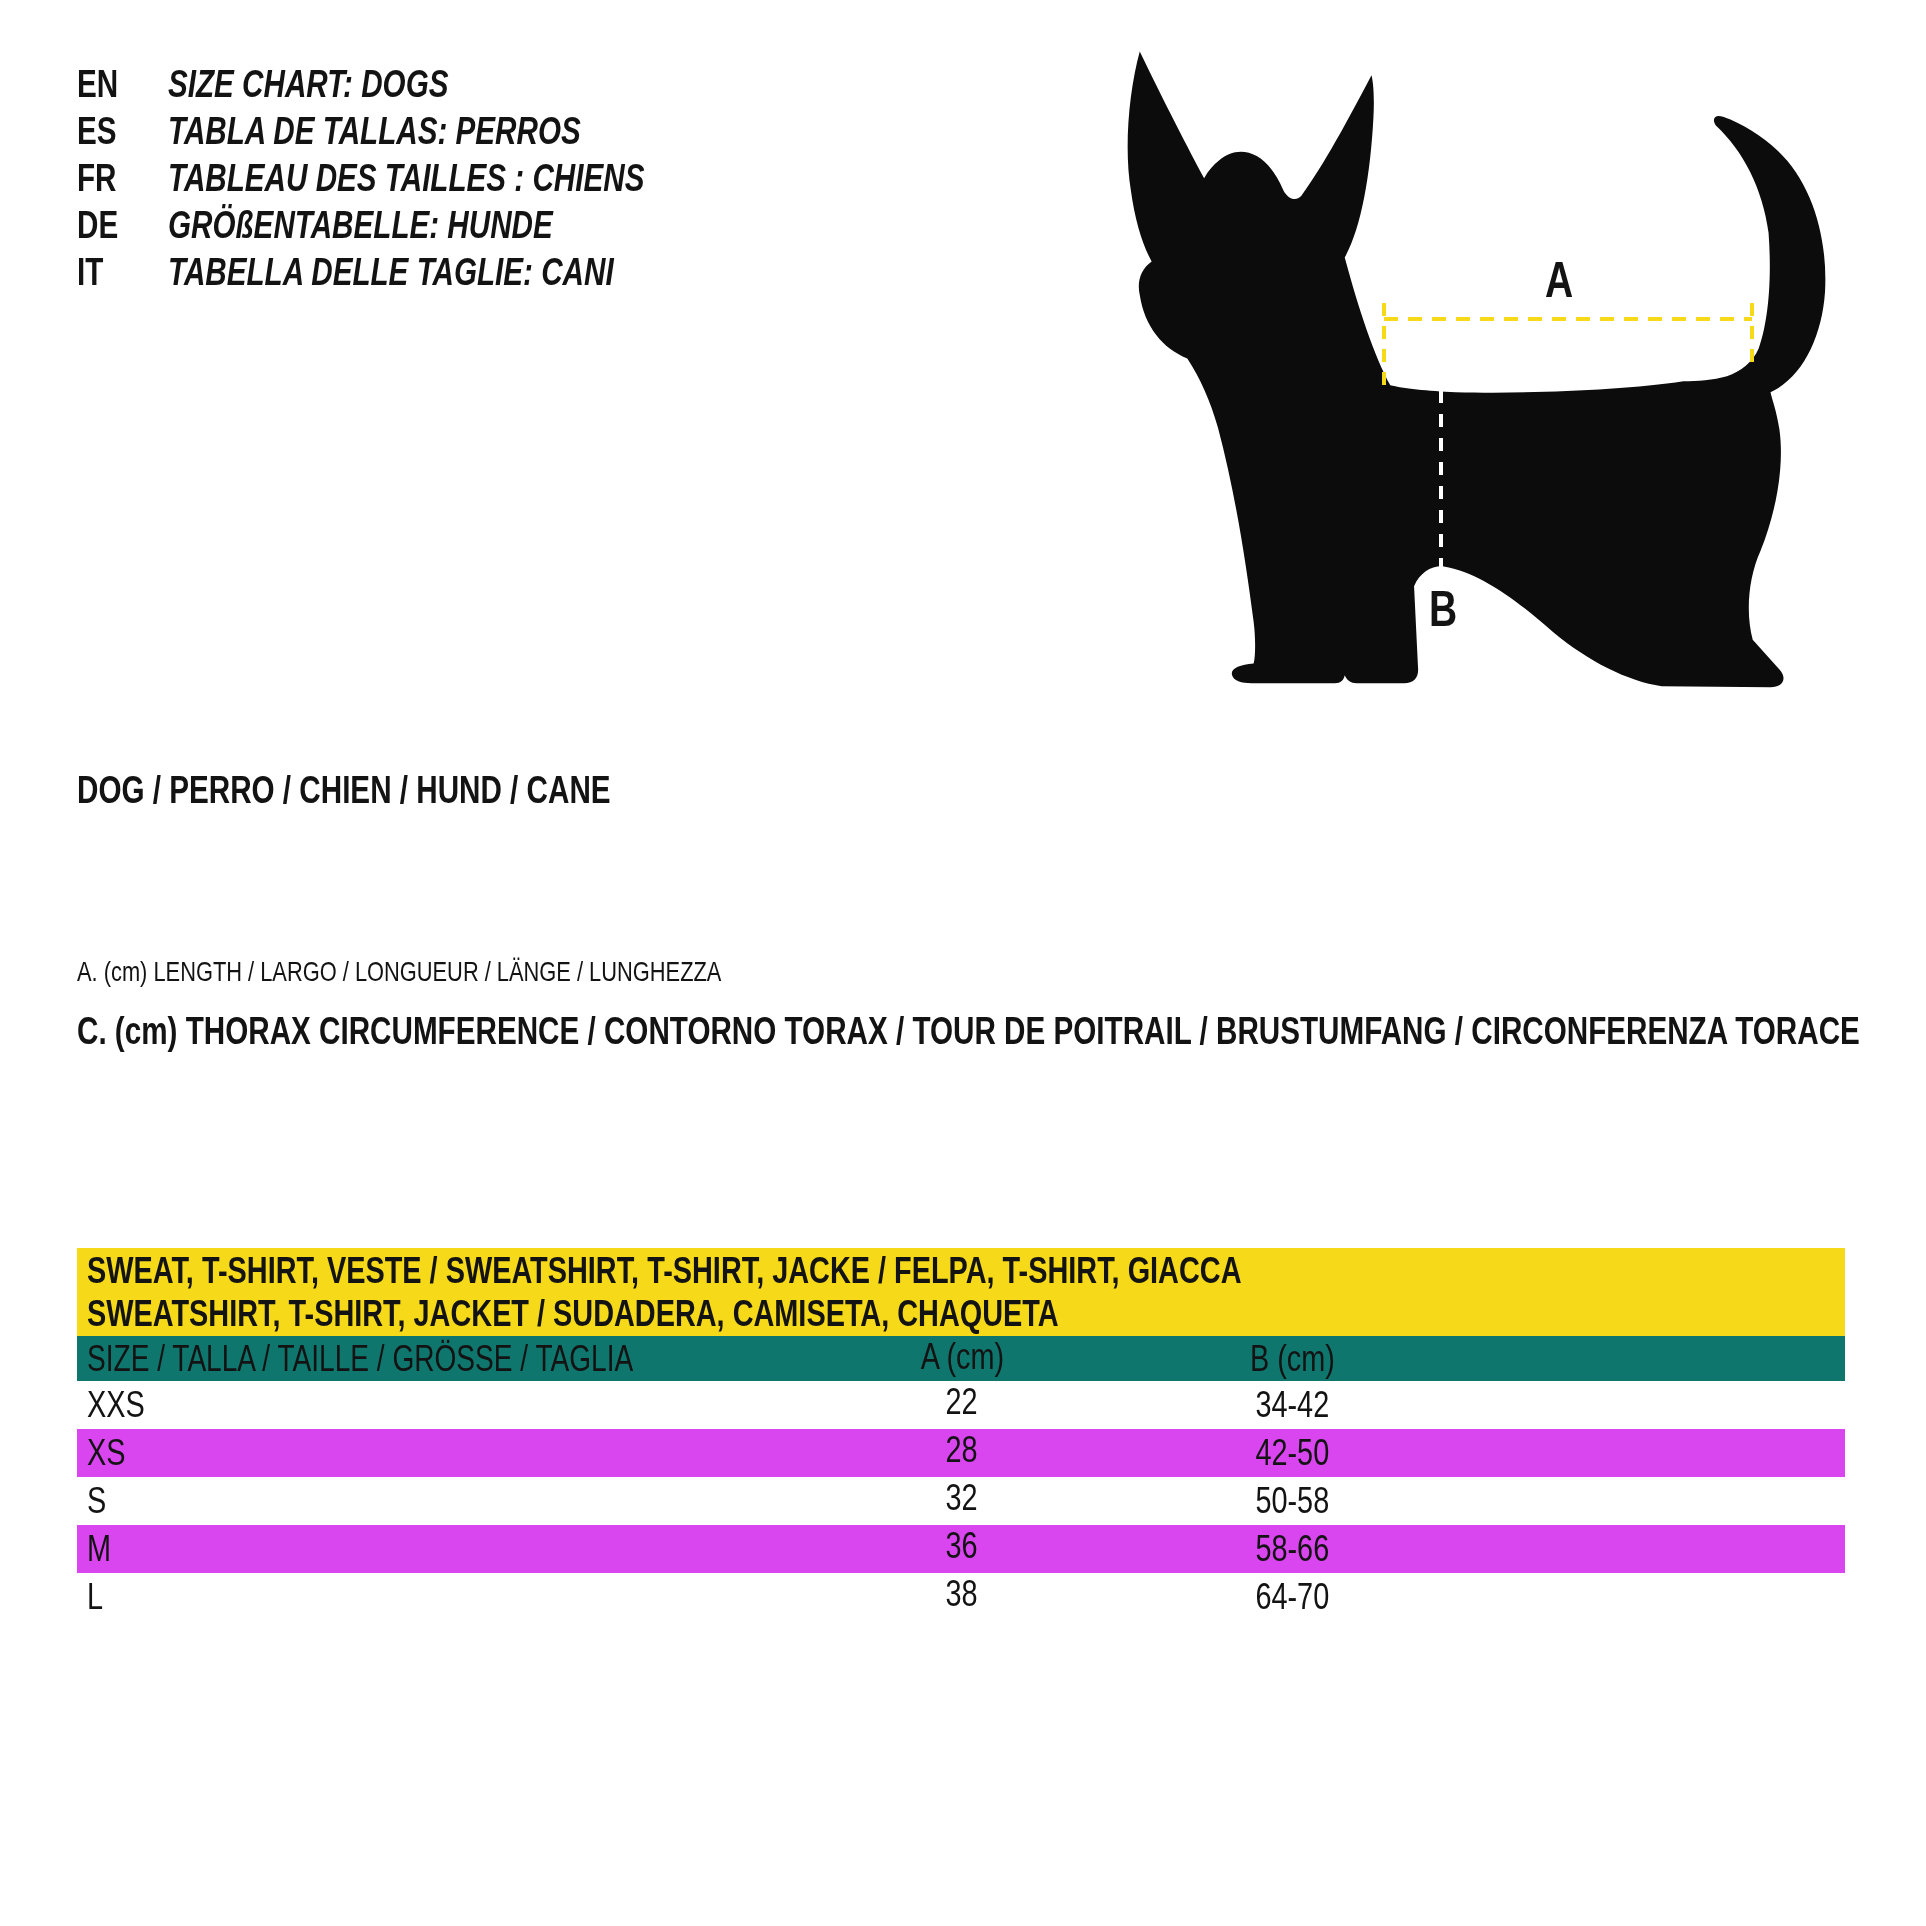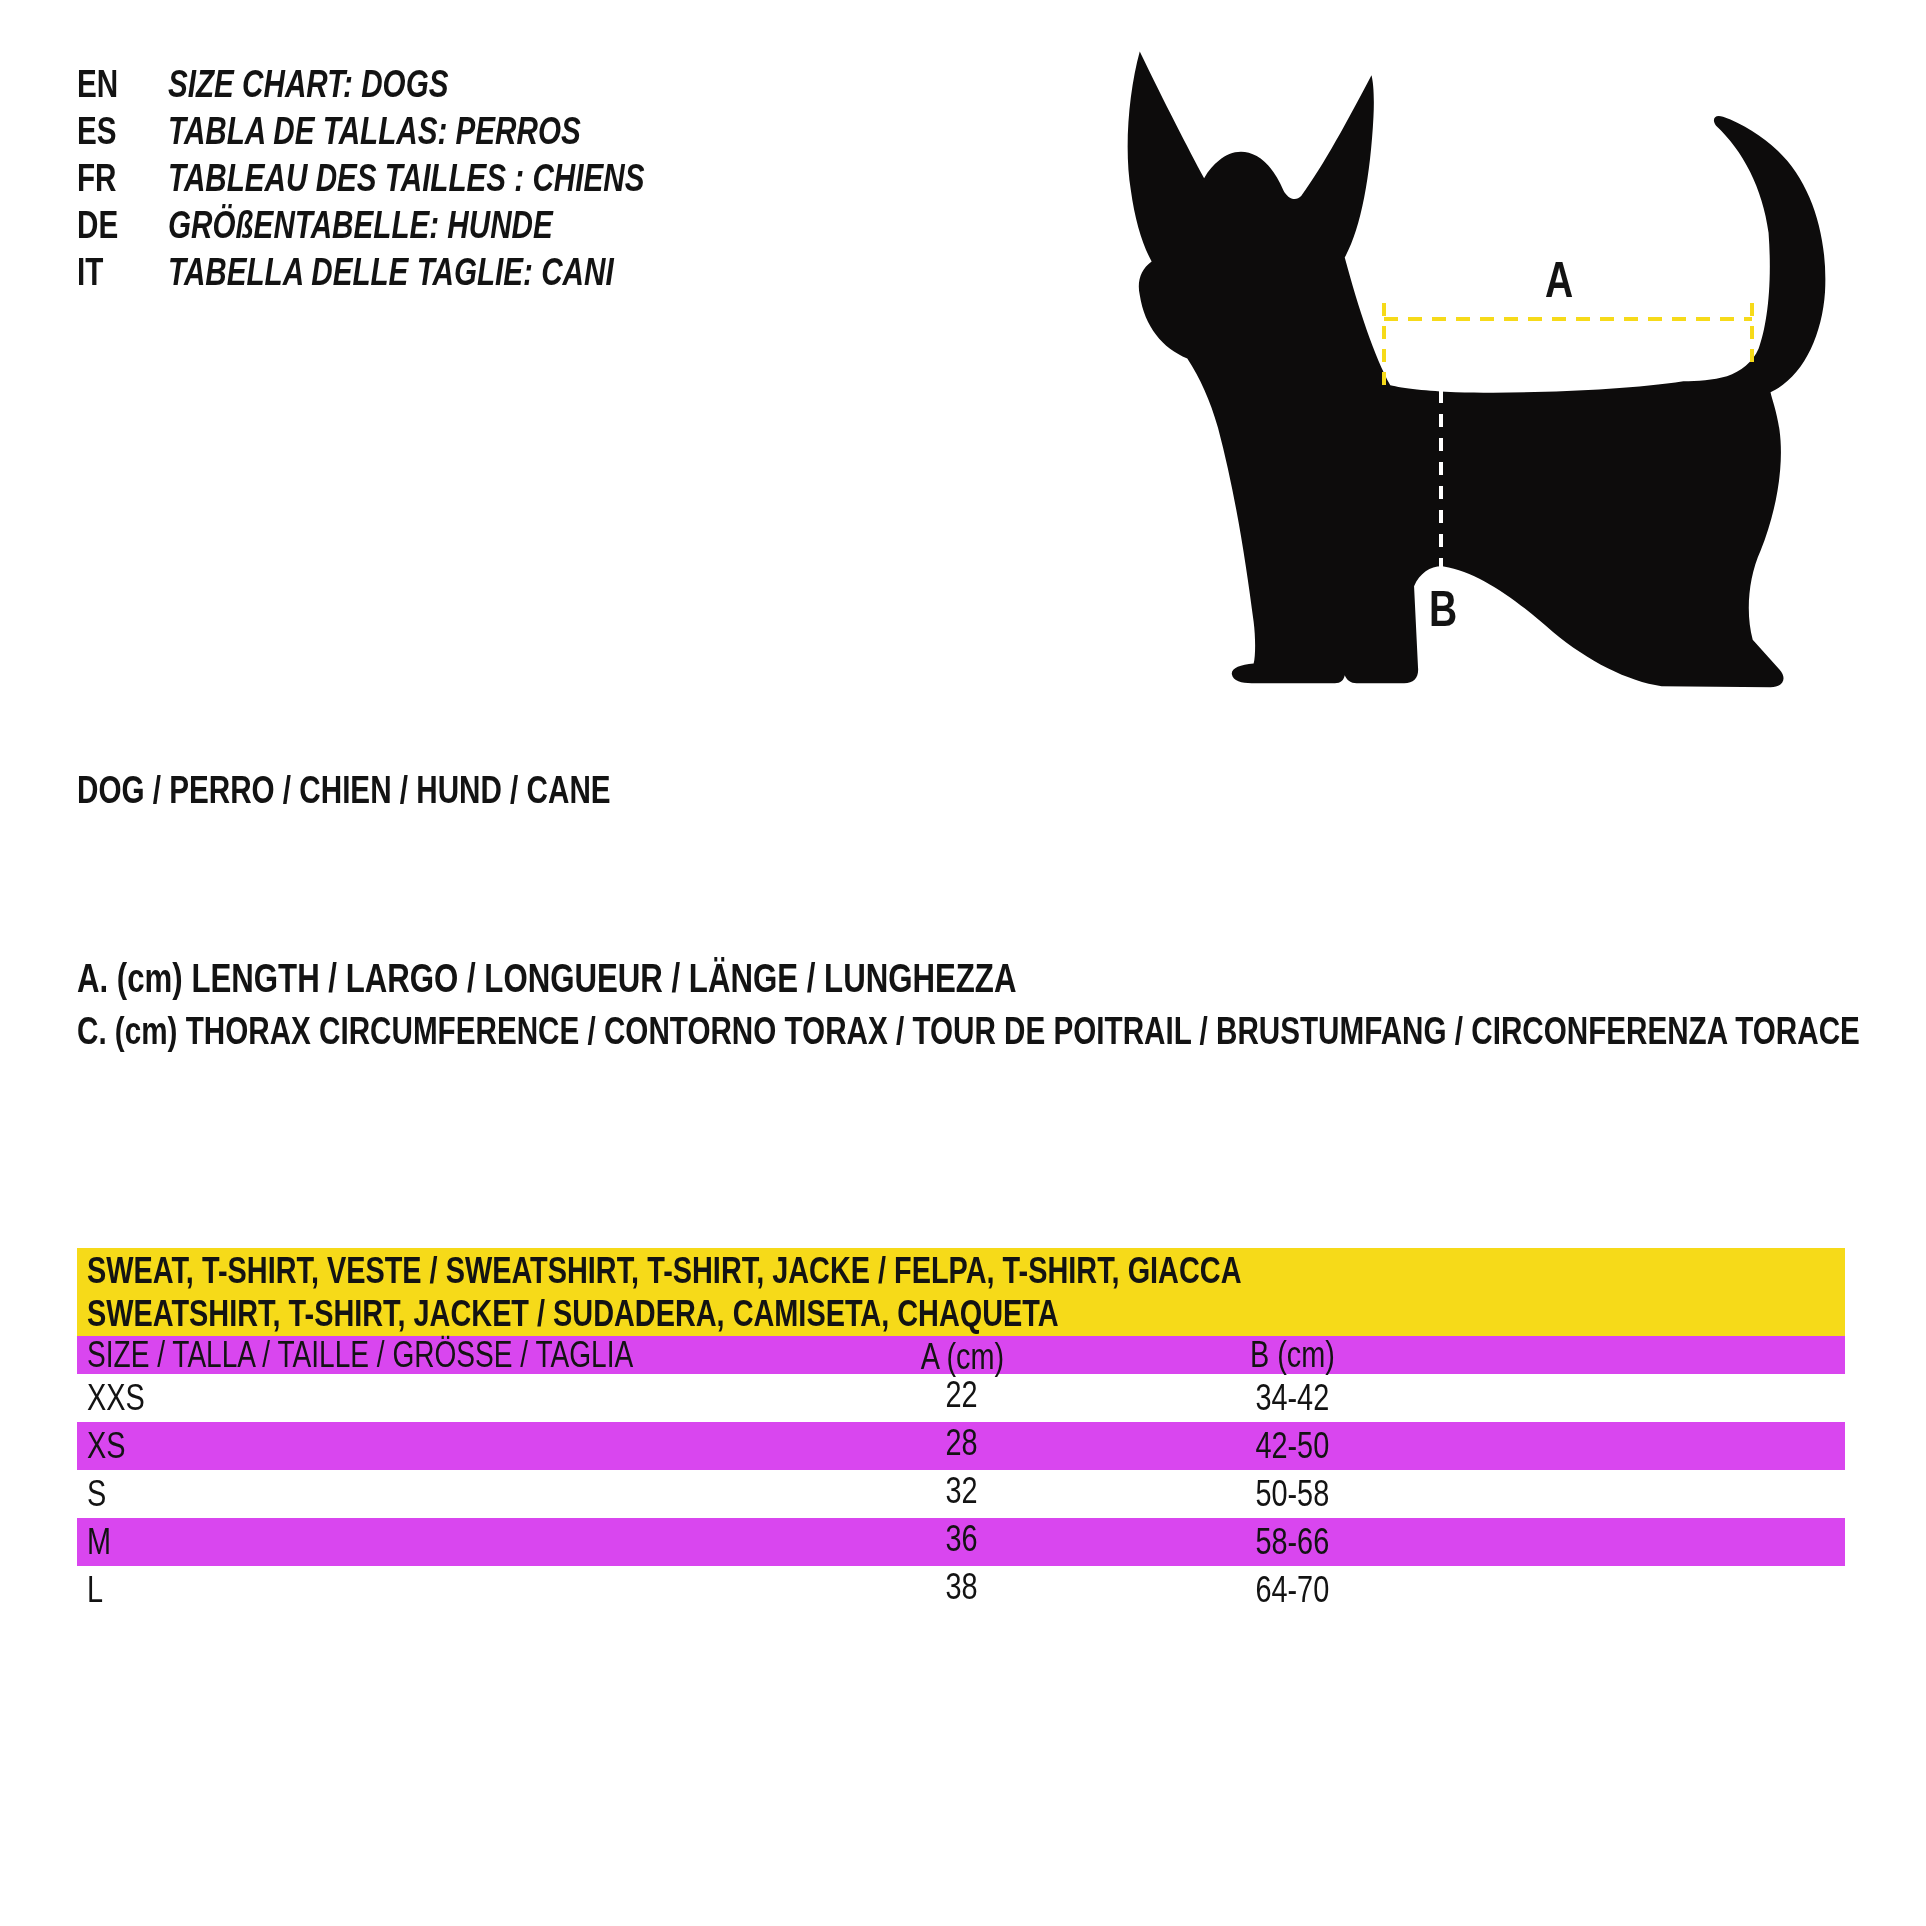--- a/index.html
+++ b/index.html
@@ -35,7 +35,7 @@
 
   
   #animal-label{position:absolute;left:77px;top:769px;font-size:38px;font-weight:bold;}
-  #legend-a{position:absolute;left:77px;top:956px;font-size:40px;font-weight:bold;}
+  #legend-a{position:absolute;left:77px;top:956px;font-size:28px;font-weight:normal;}
   #legend-c{position:absolute;left:77px;top:1010px;font-size:38px;font-weight:bold;}
   #brand-line{position:absolute;left:77px;top:1129px;font-size:38px;font-weight:bold;}
 

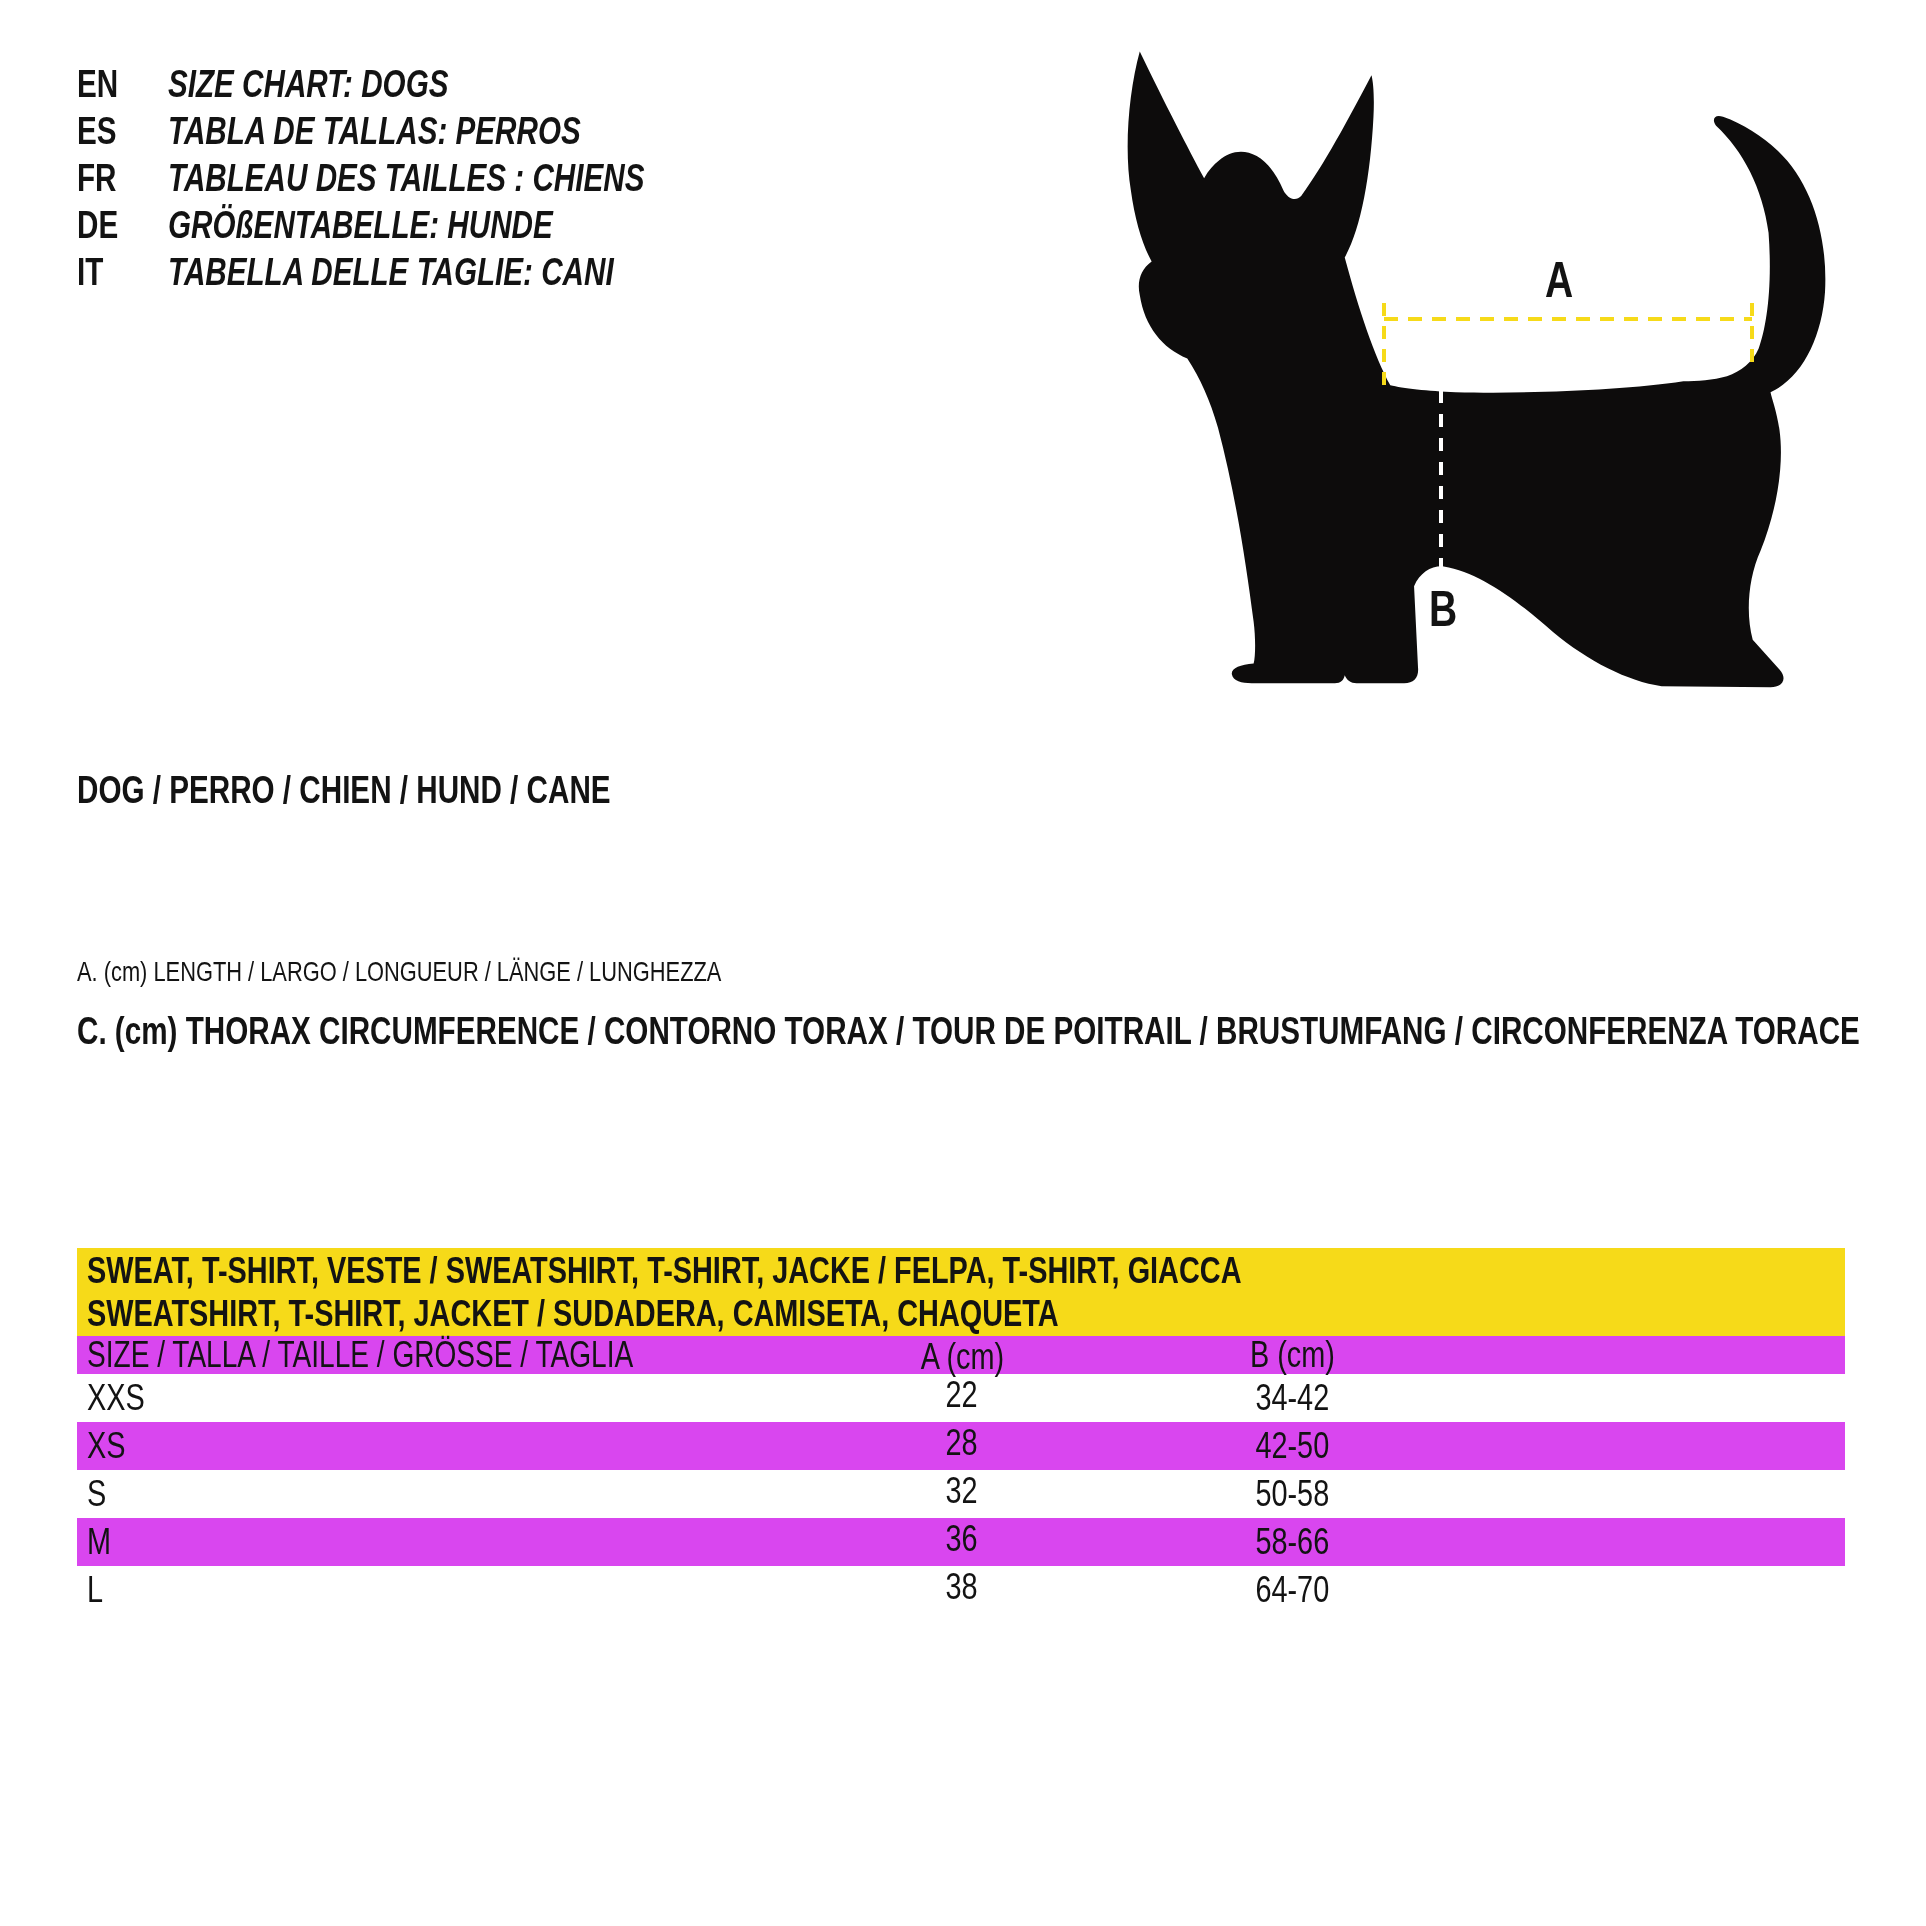--- a/index.html
+++ b/index.html
@@ -44,7 +44,7 @@
   #category-band{background:#F6DA19;height:88px;display:flex;flex-direction:column;justify-content:center;padding-left:10px;}
   .band-line{font-size:37px;font-weight:bold;line-height:43px;}
   .t-row{position:relative;height:48px;}
-  #header-row{background:#d946ef;height:38px;}
+  #header-row{background:#0f766e;height:45px;}
   .row-alt{background:#d946ef;}
   .cell-size{position:absolute;left:10px;top:0;height:100%;display:flex;align-items:center;font-size:37px;}
   #header-row .cell-size{font-size:36px;}

